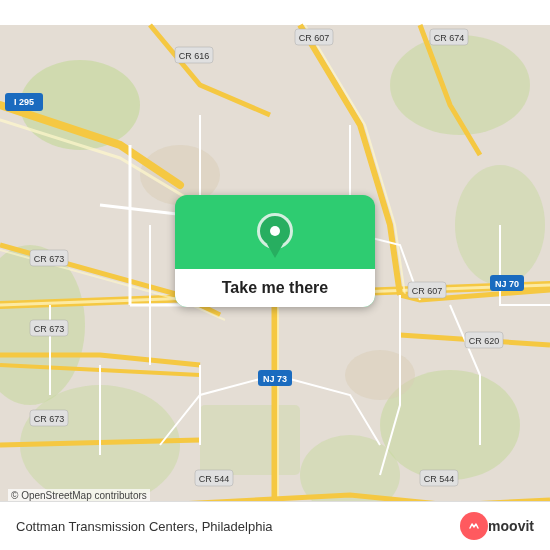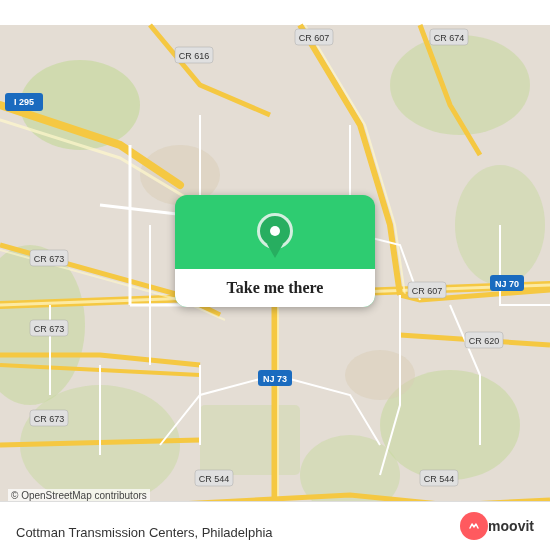--- a/index.html
+++ b/index.html
@@ -144,7 +144,6 @@
       font-weight: 600;
       color: #222;
       margin-top: 4px;
-      font-family: Liberation Serif, serif;
     }
 
     

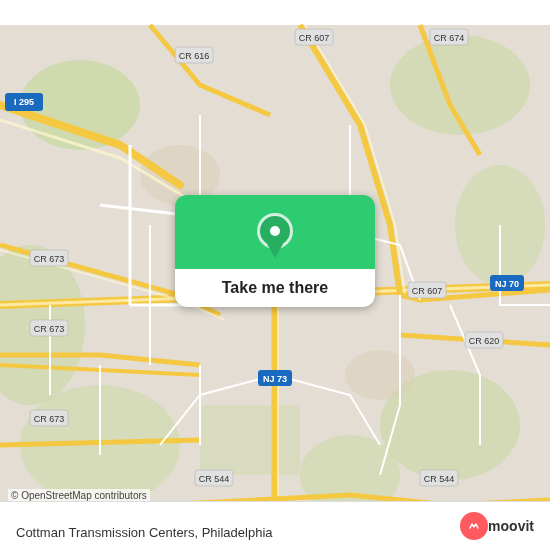--- a/index.html
+++ b/index.html
@@ -27,7 +27,7 @@
       background: #fff;
       padding: 10px 16px;
       display: flex;
-      align-items: flex-end;
+      align-items: center;
       justify-content: space-between;
       border-top: 1px solid #ddd;
       z-index: 10;

